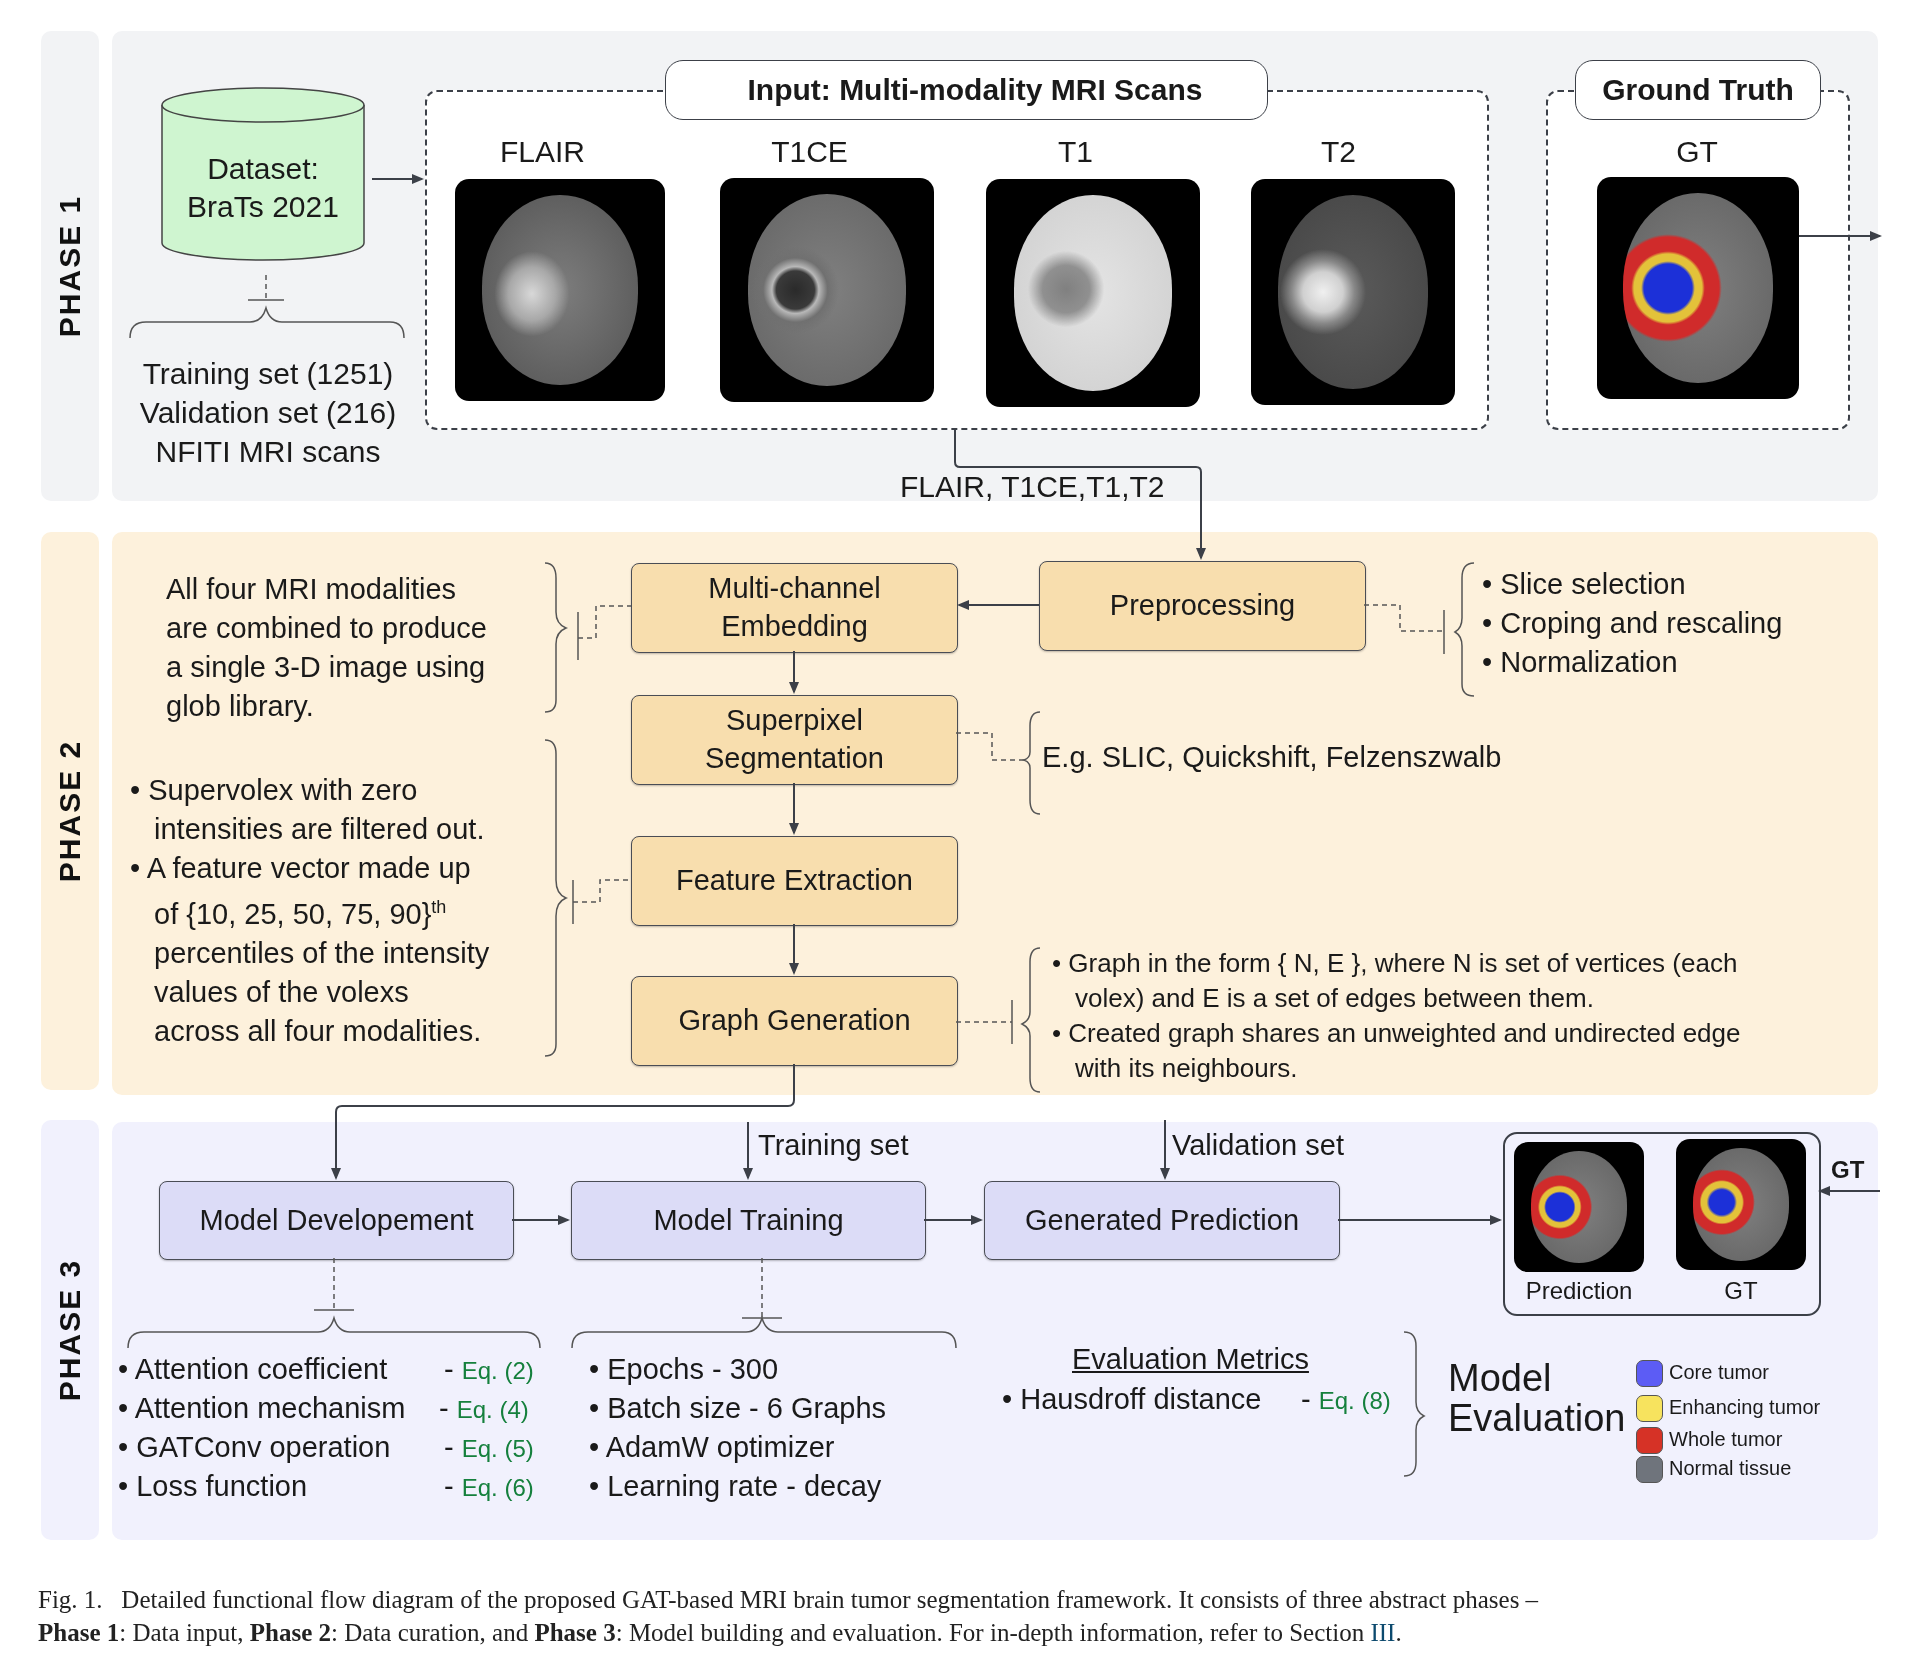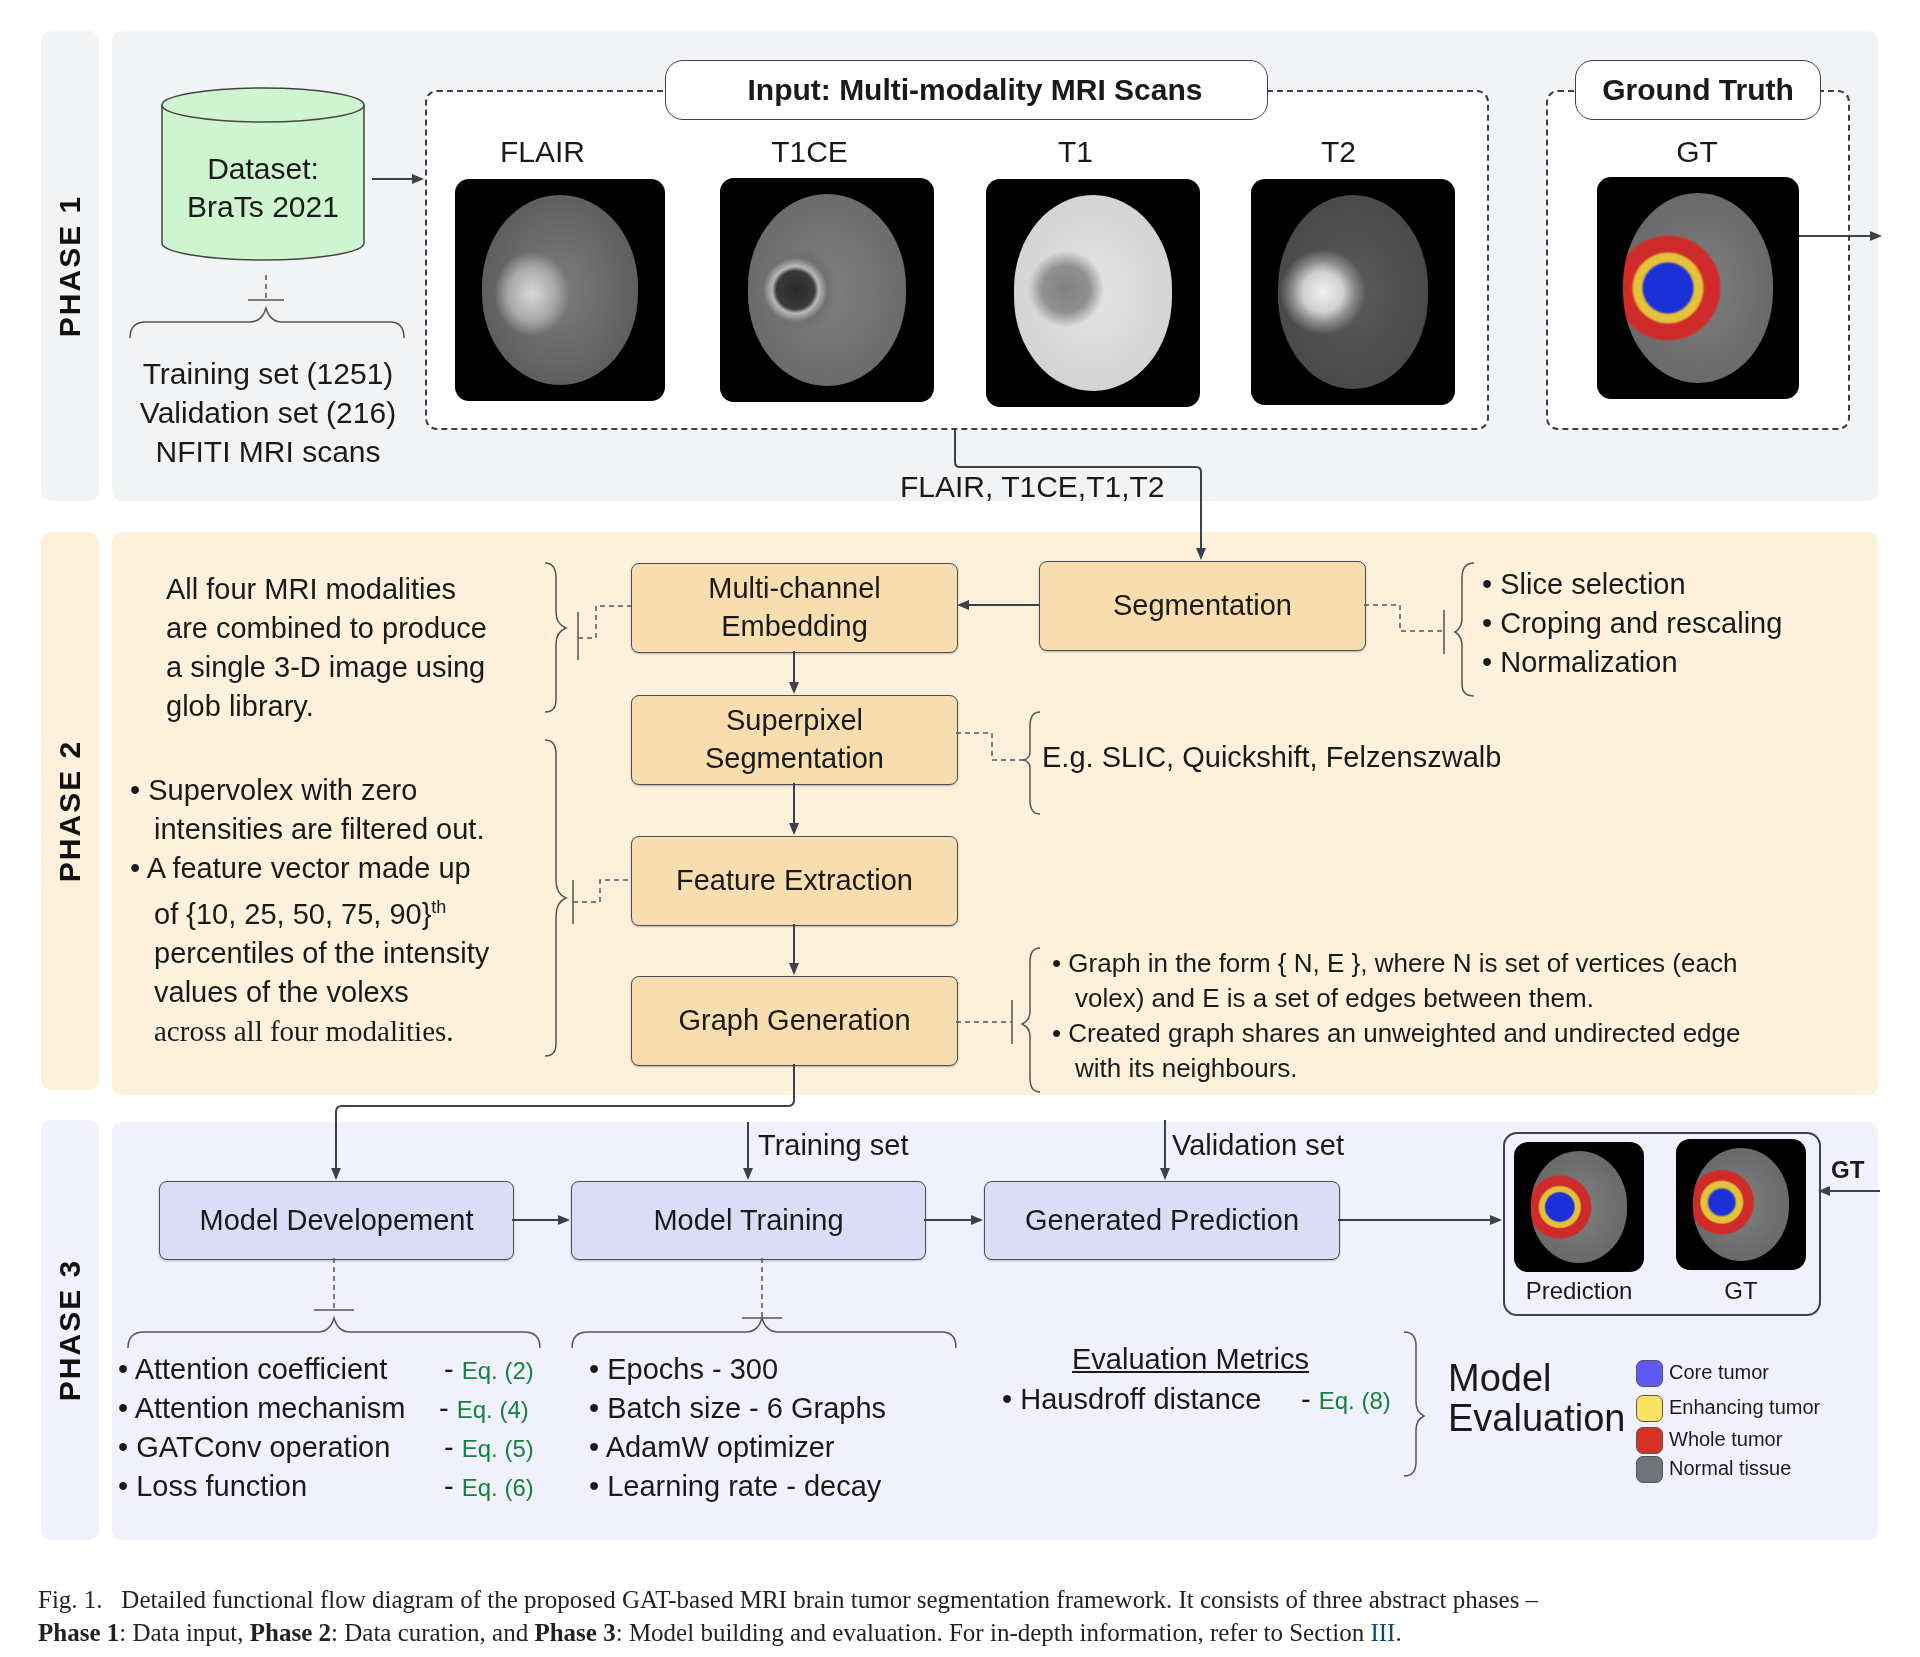--- a/index.html
+++ b/index.html
@@ -90,7 +90,7 @@
 
 <div class="txt" style="left:900px;top:467px;font-size:30px;">FLAIR, T1CE,T1,T2</div>
 
-<div class="box ob" style="left:1039px;top:561px;width:325px;height:88px;">Segmentation</div>
+<div class="box ob" style="left:1039px;top:561px;width:325px;height:88px;">Preprocessing</div>
 <div class="box ob" style="left:631px;top:563px;width:325px;height:88px;">
   <span style="width:220px;display:inline-block;">Multi-channel Embedding</span>
 </div>

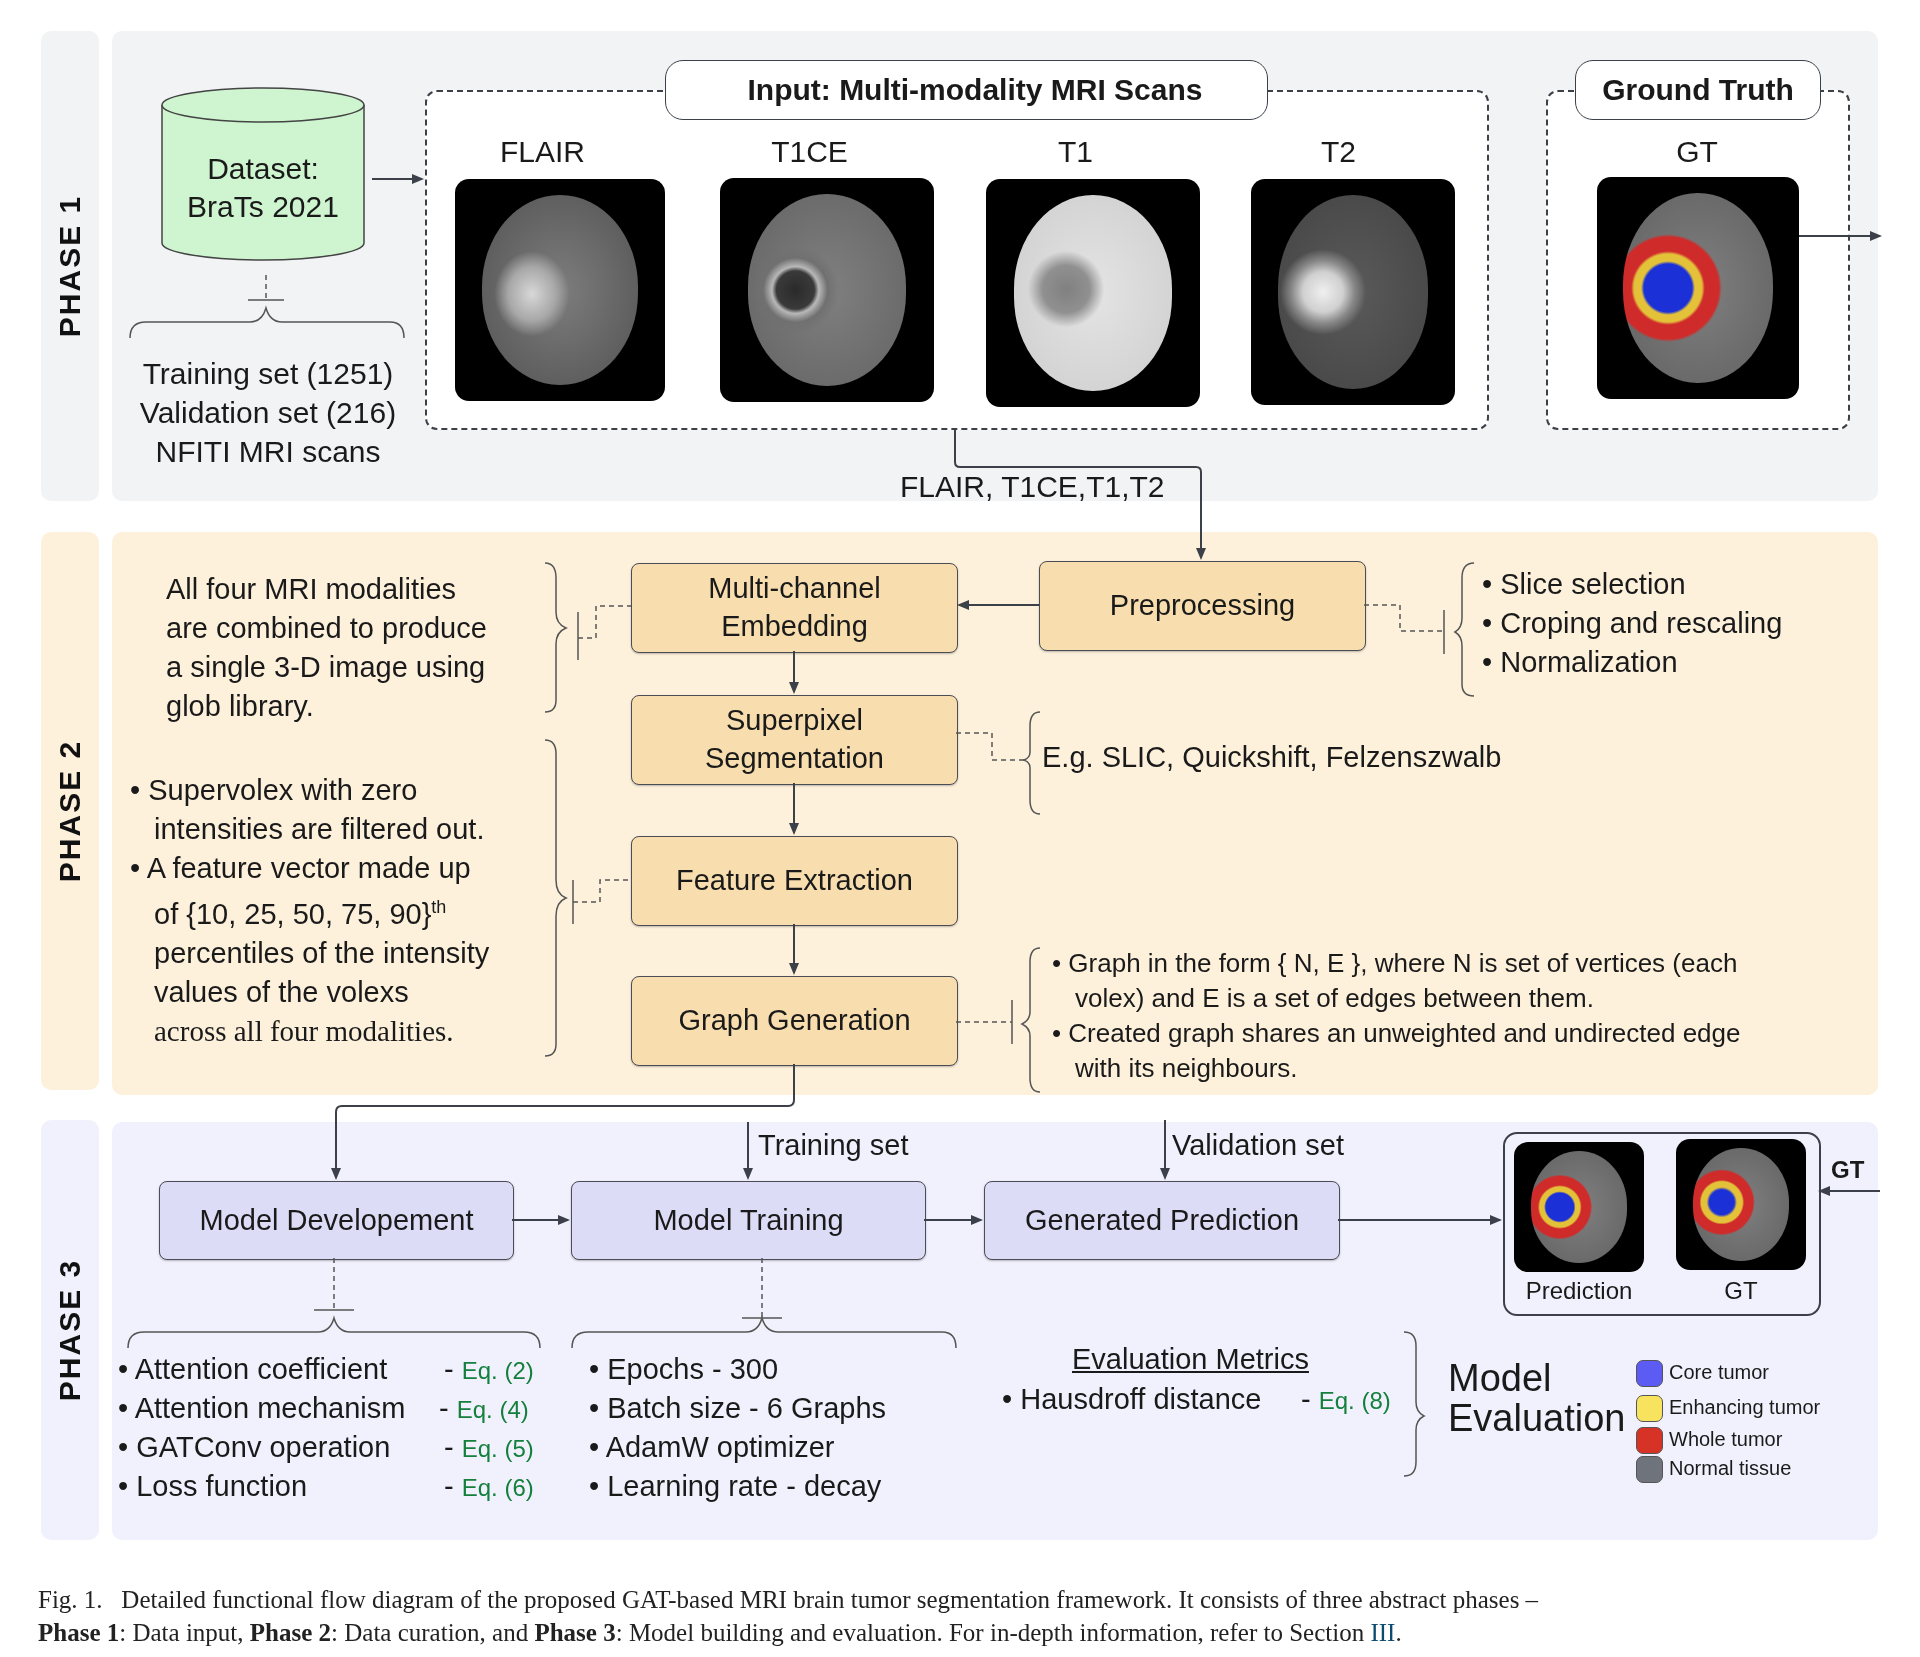--- a/index.html
+++ b/index.html
@@ -114,7 +114,7 @@
   <div style="padding-left:24px;"><span>of {10, 25, 50, 75, 90}</span><sup style="font-size:18px;">th</sup></div>
   <div style="padding-left:24px;">percentiles of the intensity</div>
   <div style="padding-left:24px;">values of the volexs</div>
-  <div style="padding-left:24px;font-family:Liberation Serif, serif;">across all four modalities.</div>
+  <div style="padding-left:24px;">across all four modalities.</div>
 </div>
 
 <div class="txt" style="left:1482px;top:565px;">

